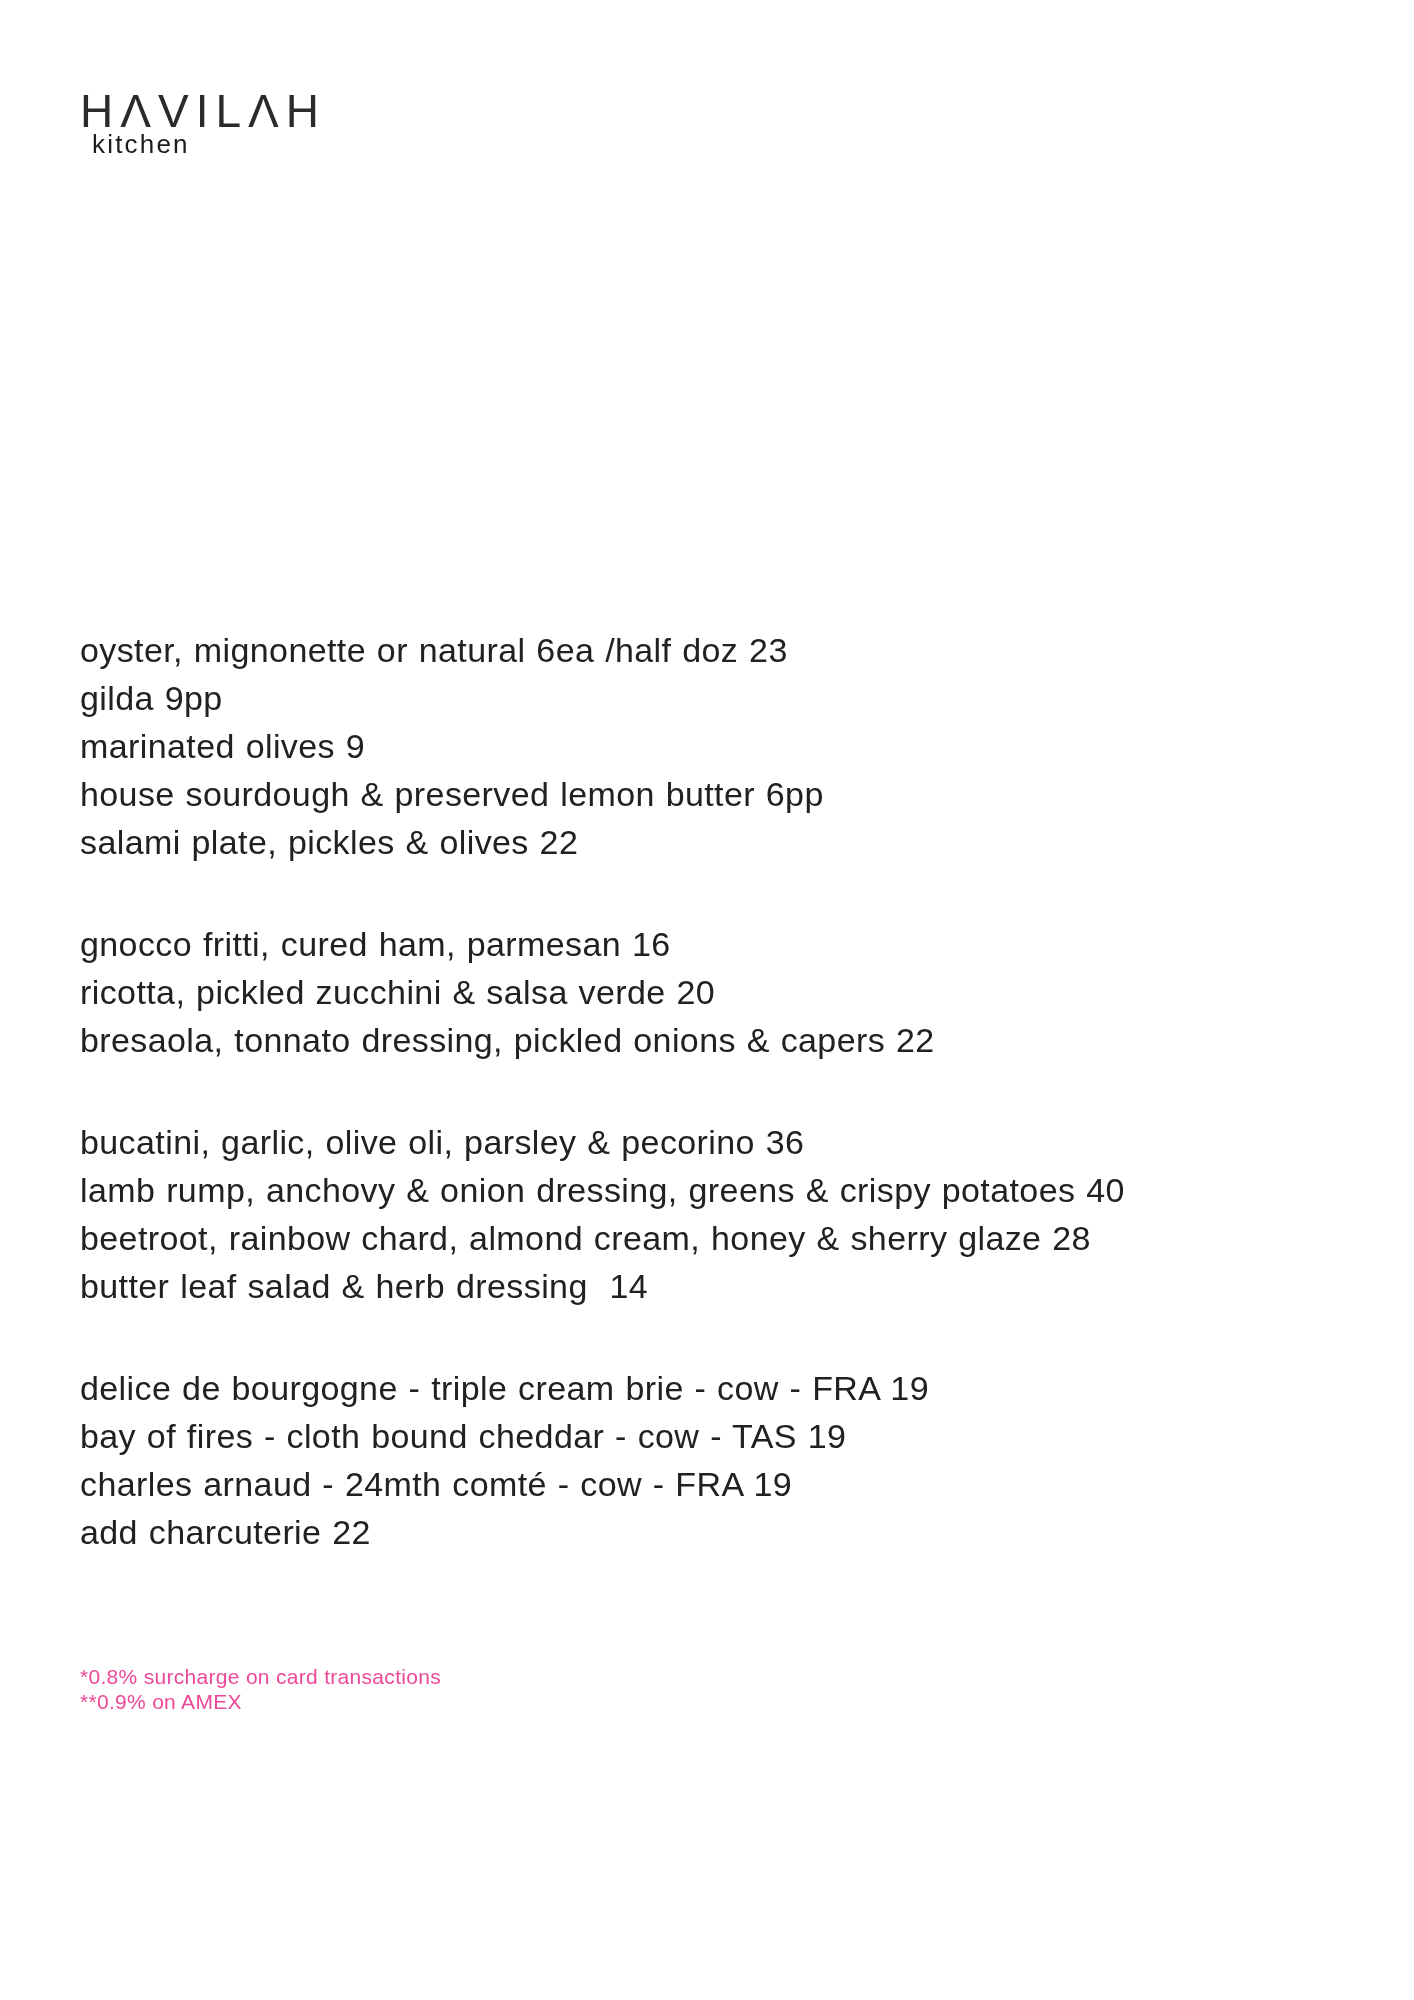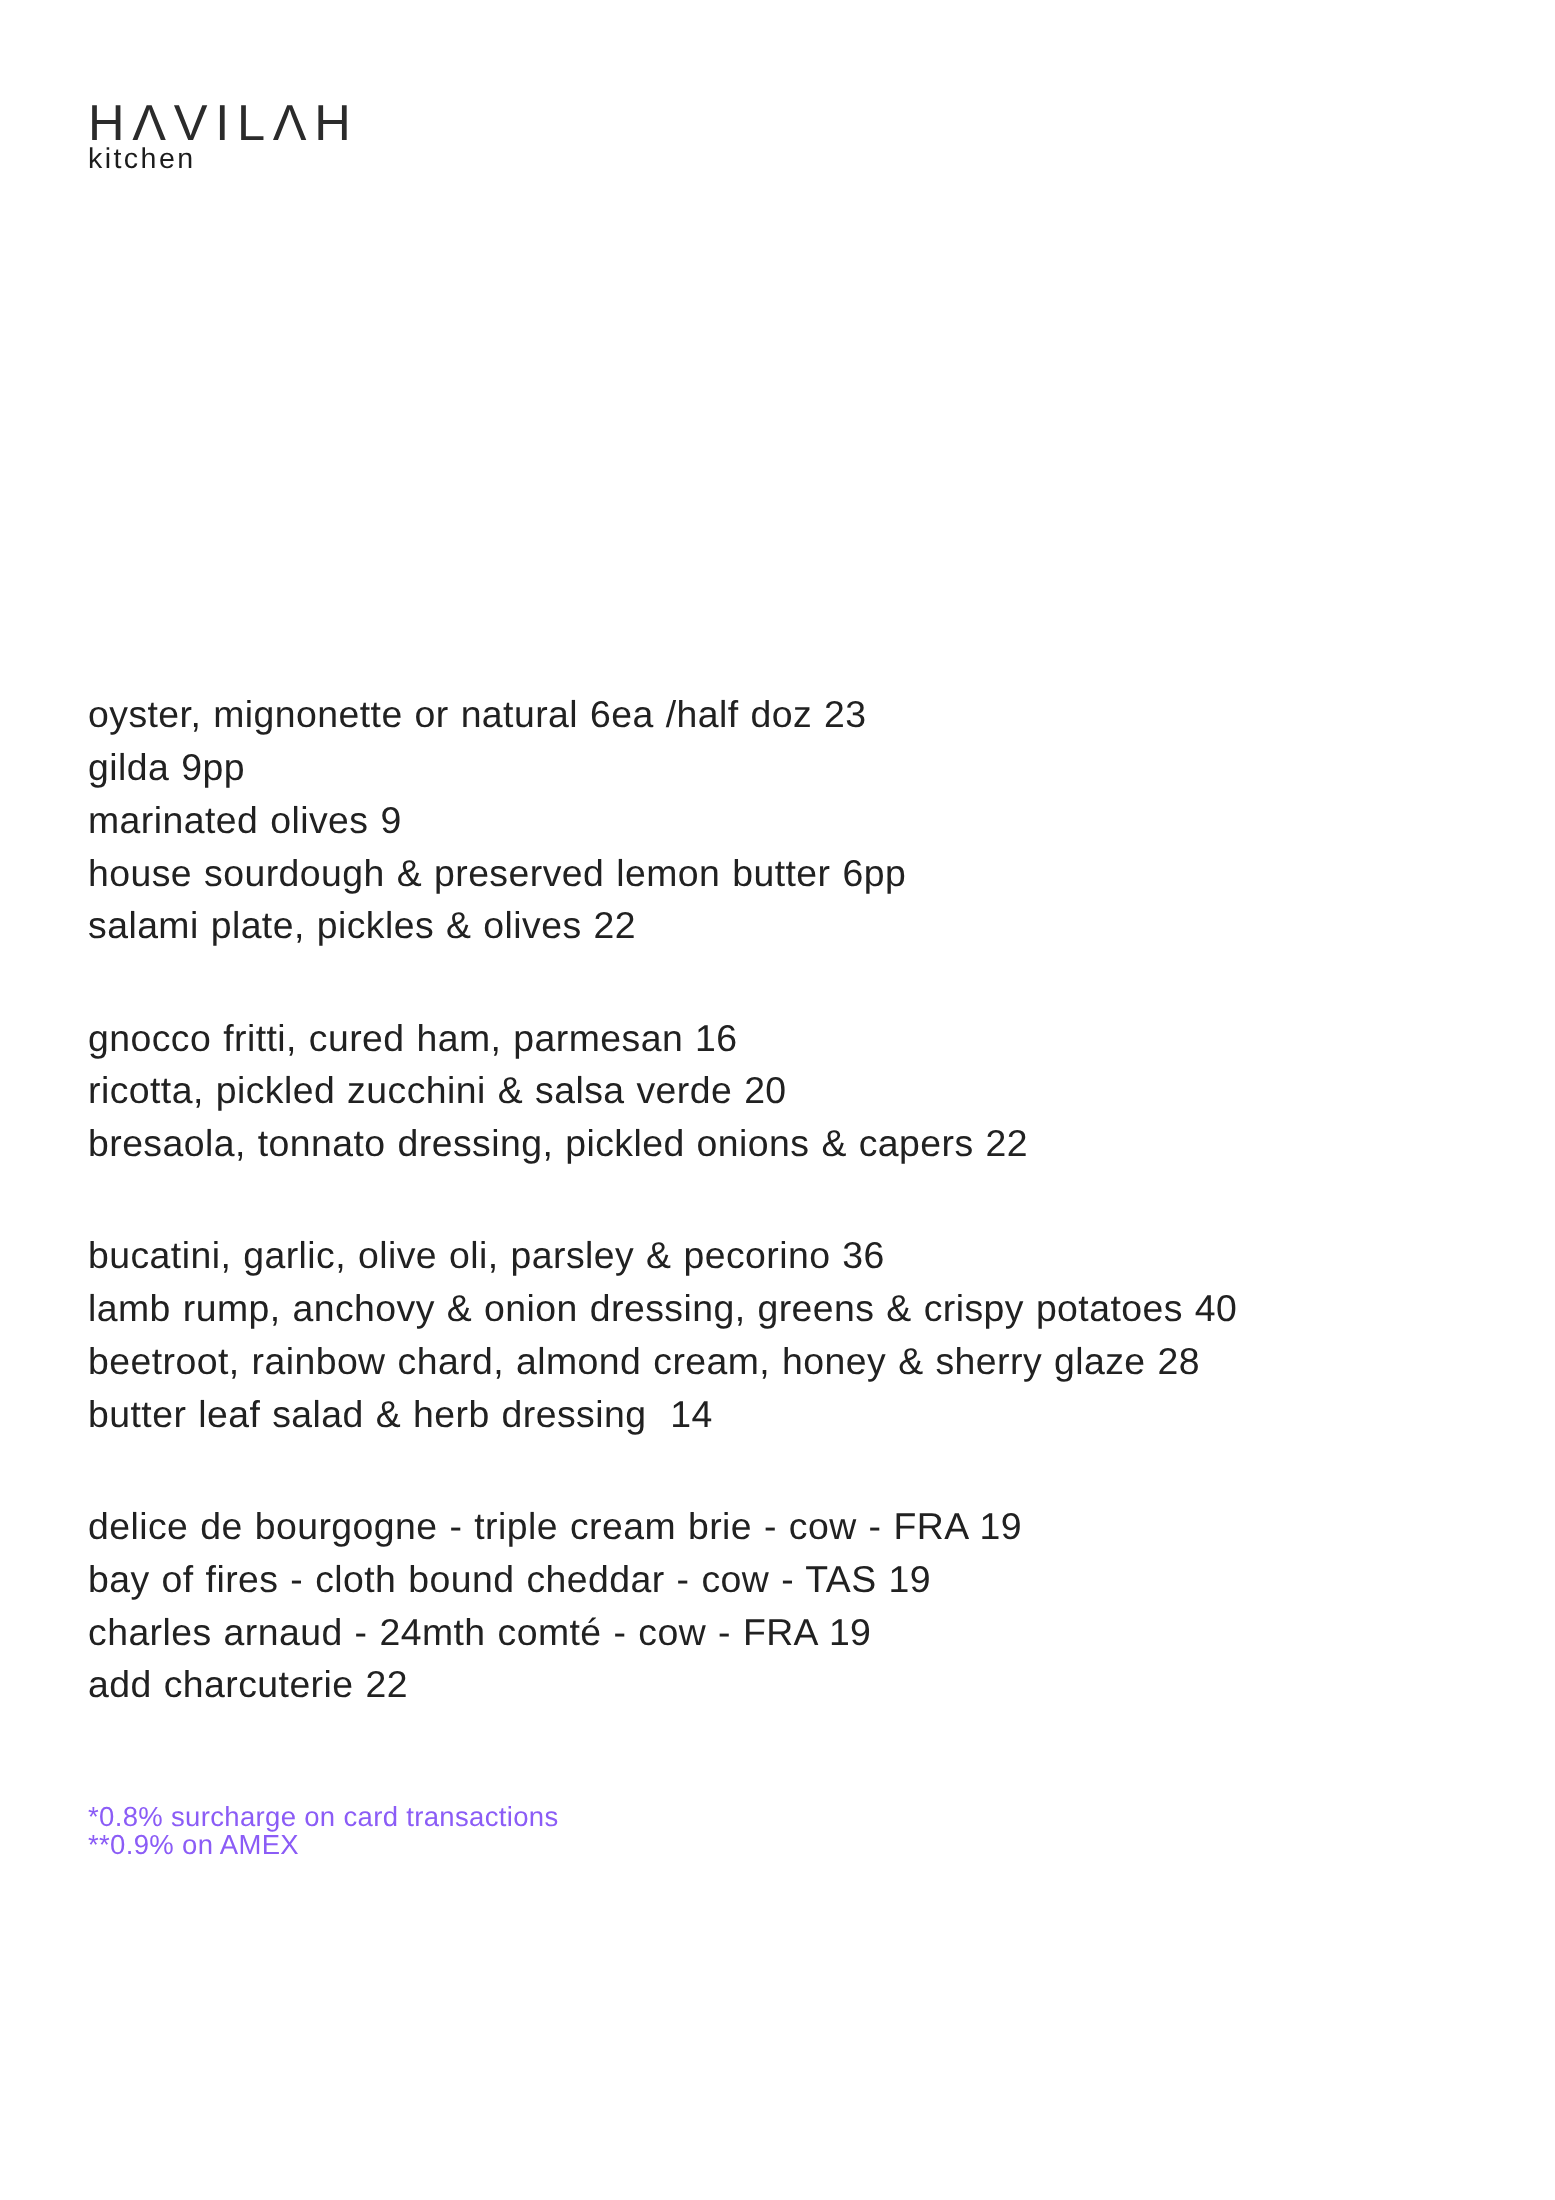--- a/index.html
+++ b/index.html
@@ -32,7 +32,7 @@
     line-height: 26px;
     letter-spacing: 2.2px;
     margin-top: -3px;
-    margin-left: 0;
+    margin-left: 12px;
     color: #1c1c1c;
   }
   

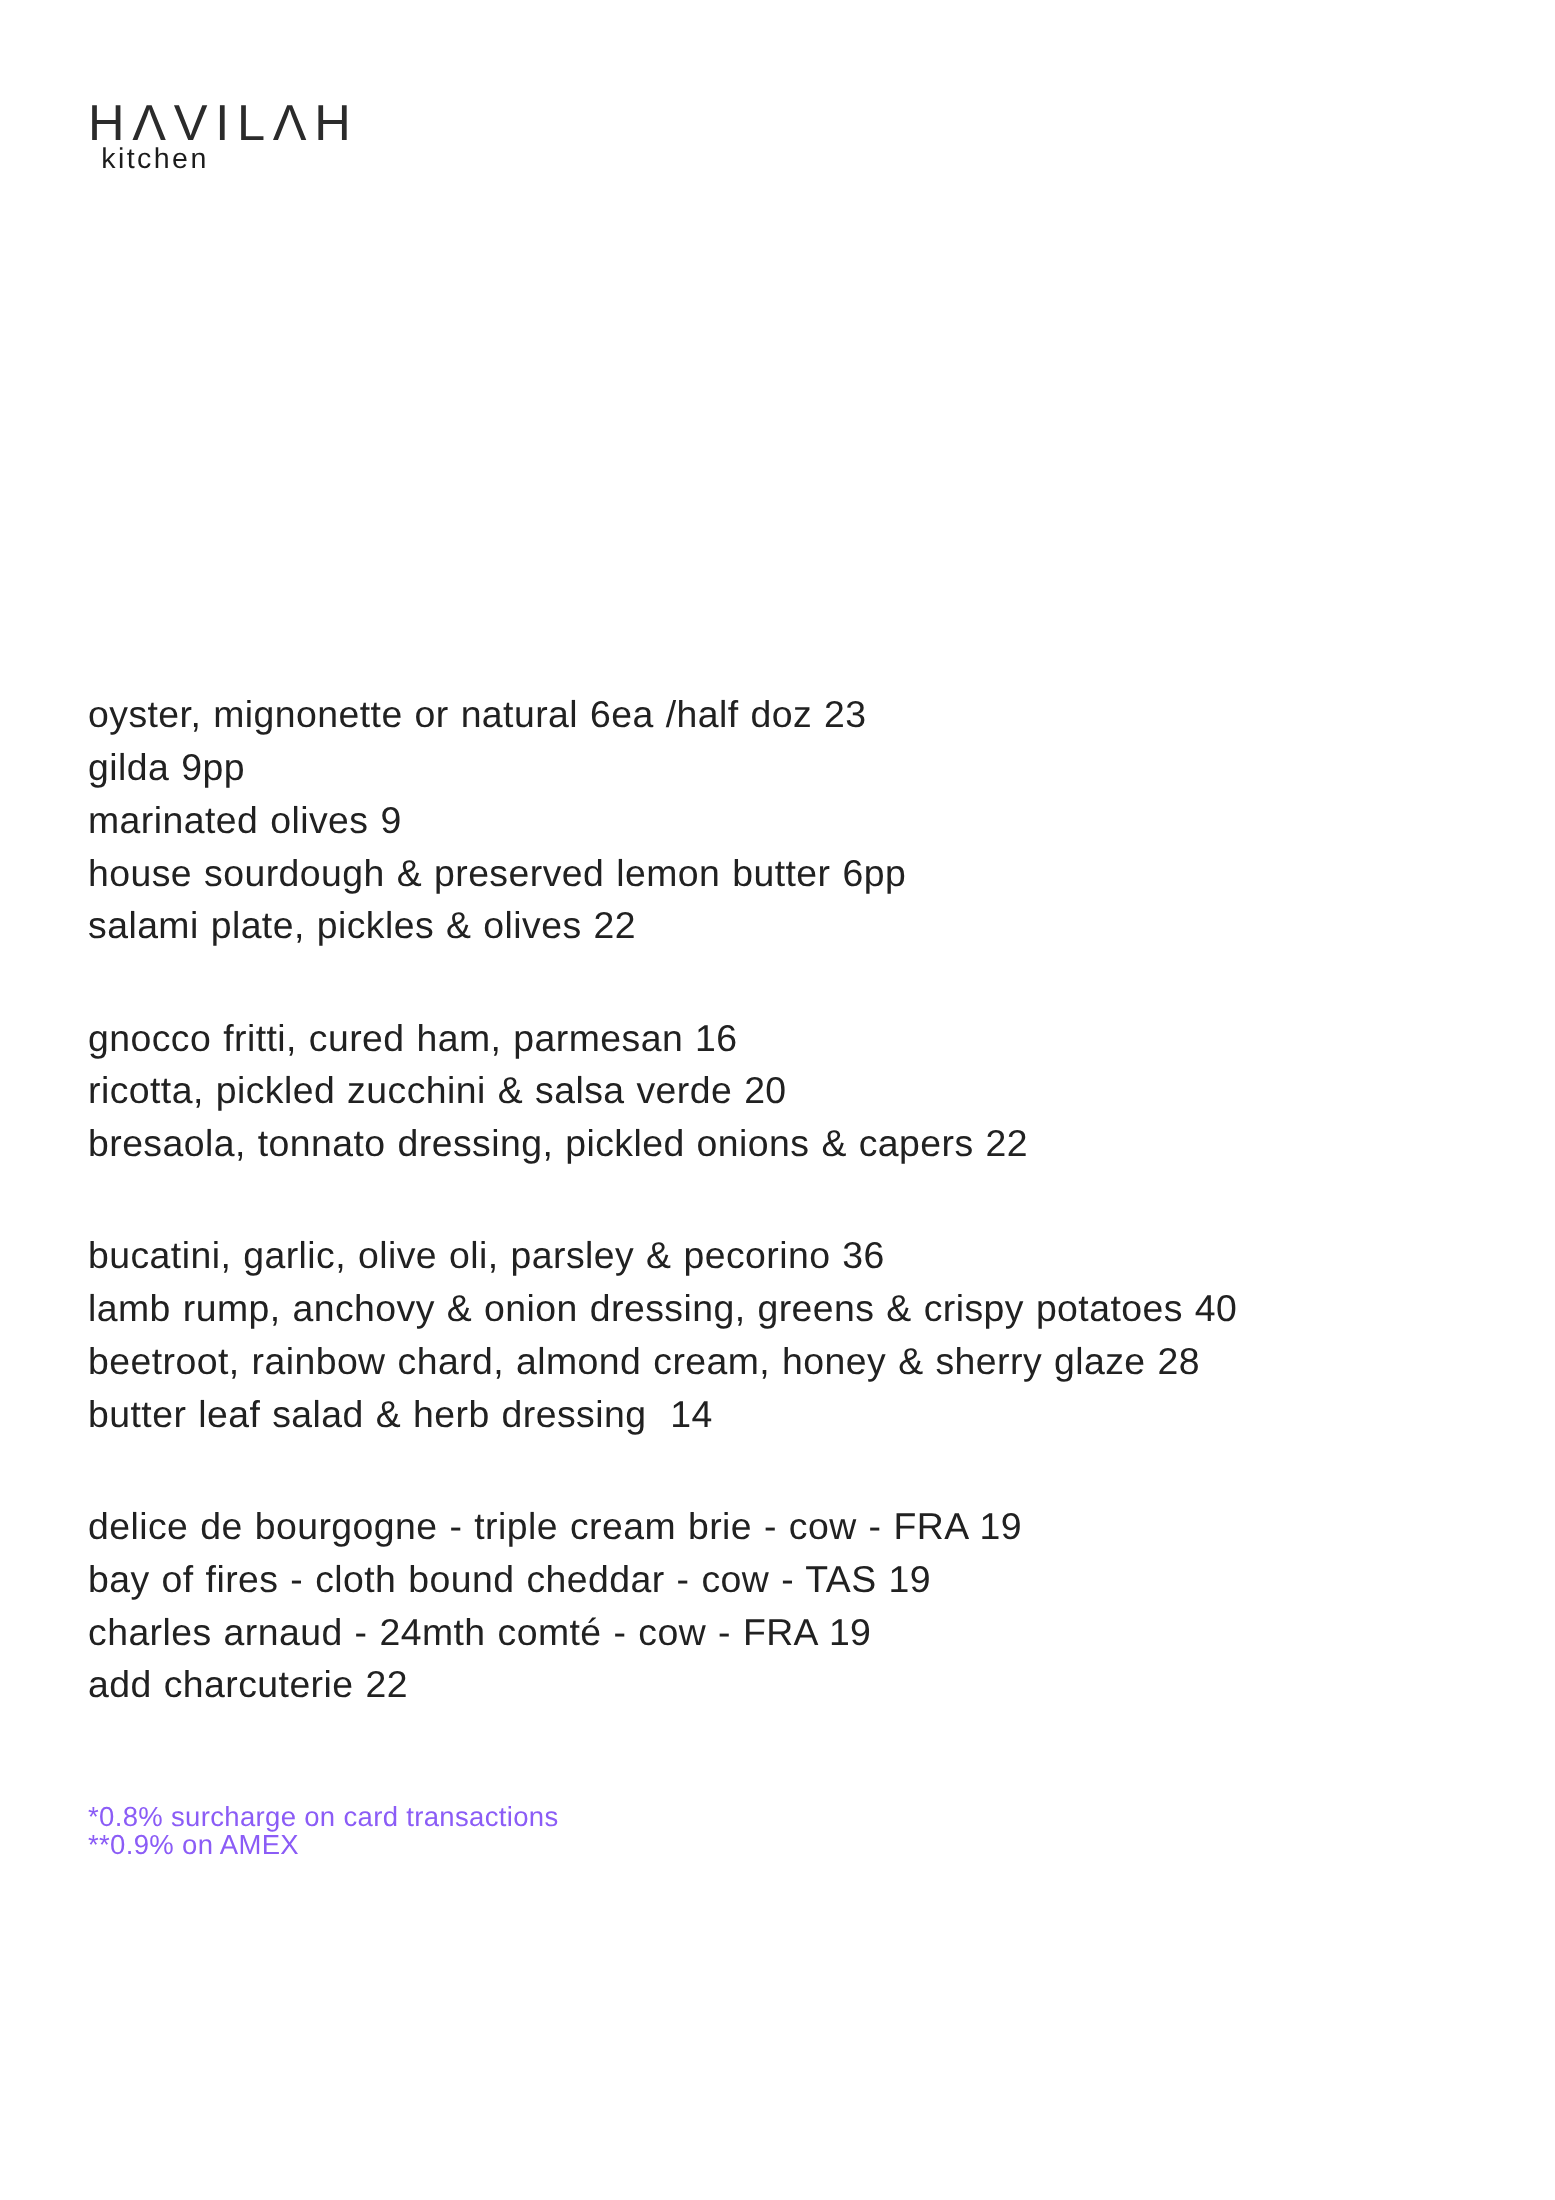--- a/index.html
+++ b/index.html
@@ -51,10 +51,10 @@
   }
   
   .footer {
-    margin-top: 84px;
-    font-size: 25px;
+    margin-top: 108px;
+    font-size: 21px;
     letter-spacing: 0.3px;
-    color: #8b5cf6;
+    color: #ec4899;
   }
   .footer-line { line-height: 25px; white-space: pre-wrap; }
 </style>

